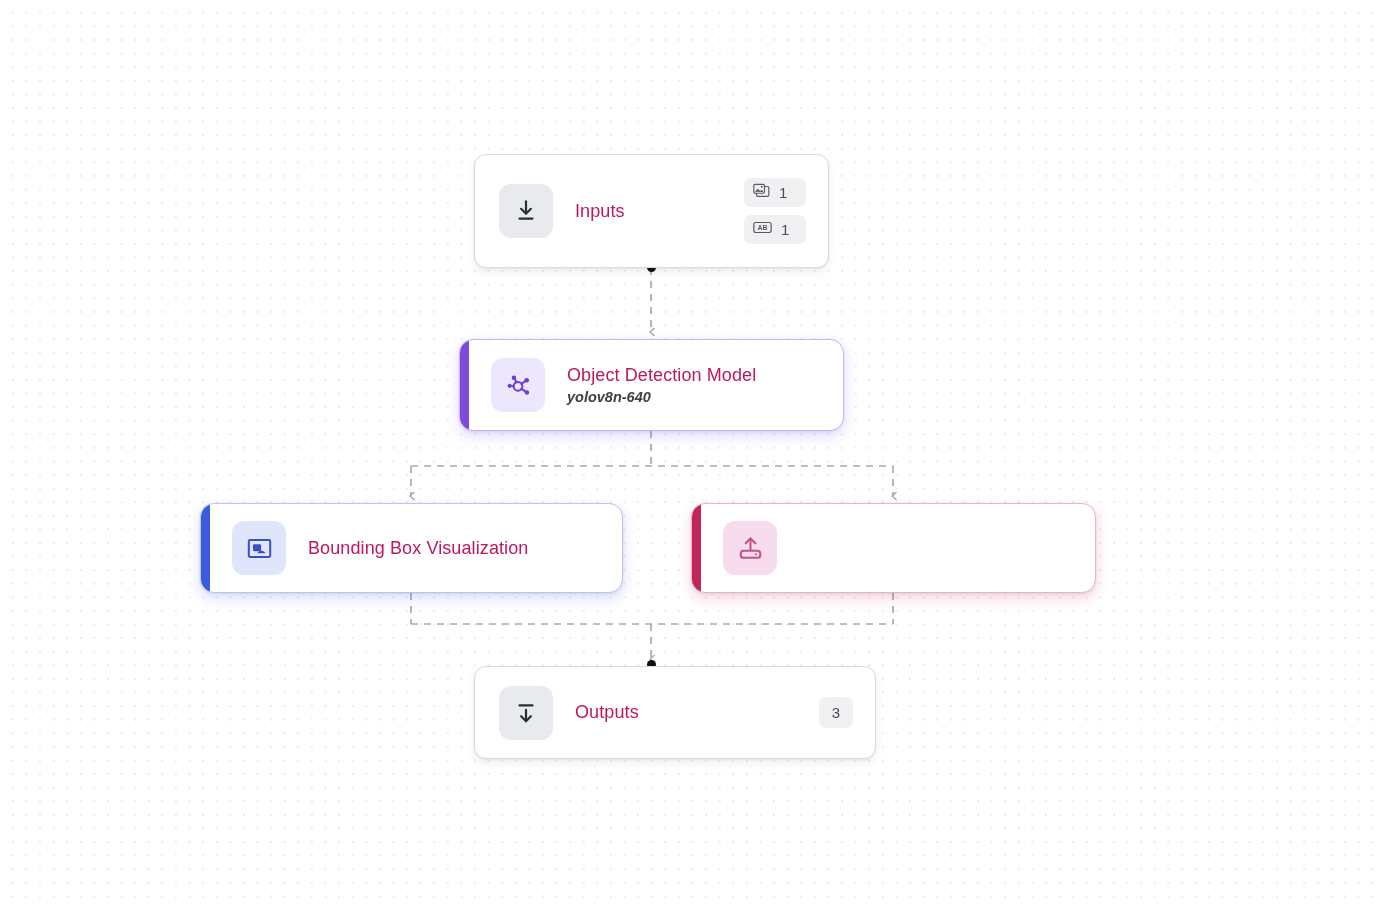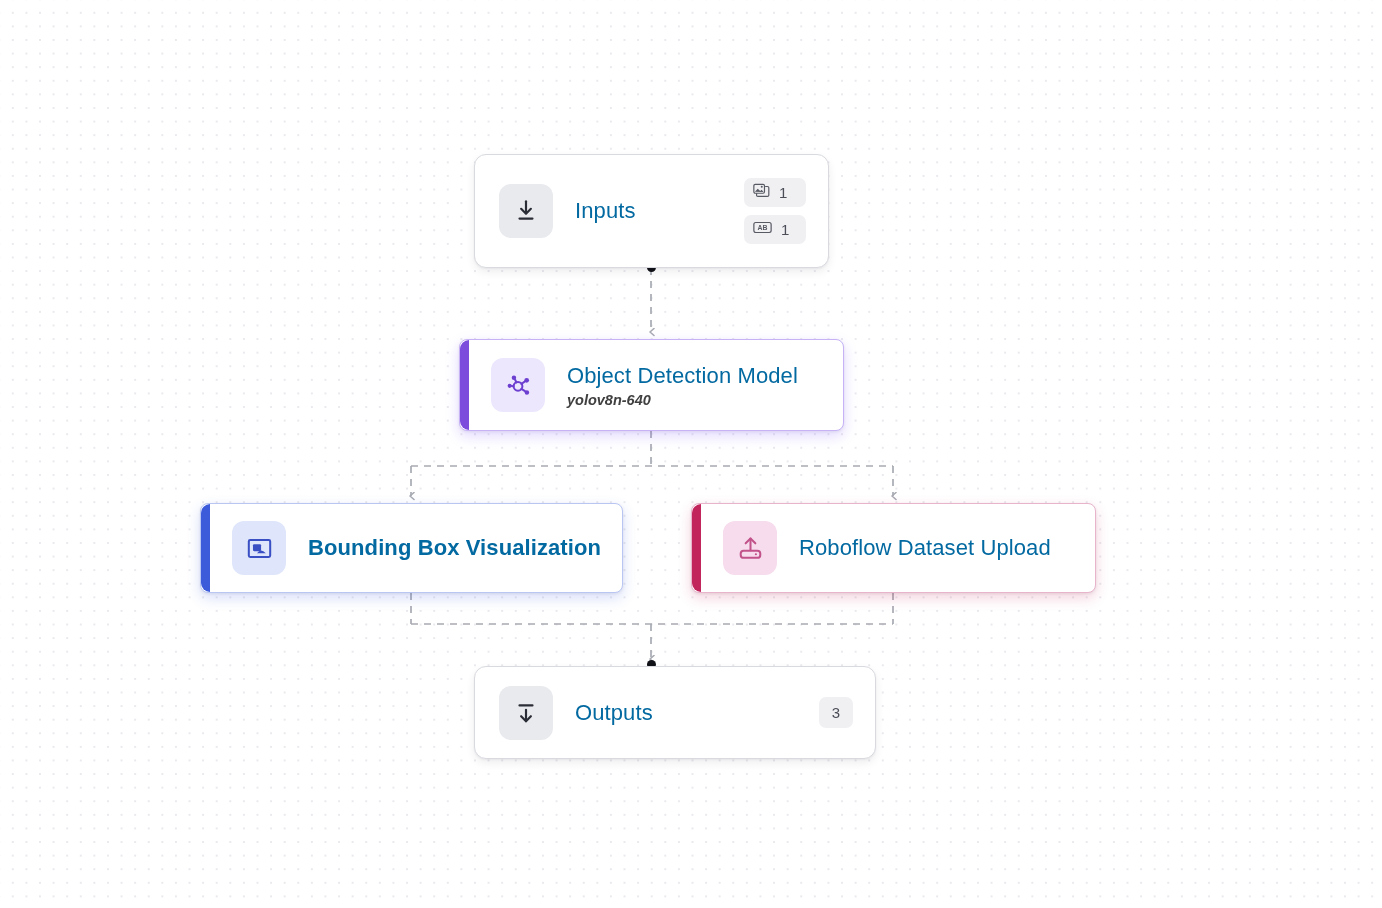--- a/index.html
+++ b/index.html
@@ -83,8 +83,8 @@
   }
 
   .node-title {
-    font-size: 22px;
-    color: #0369a1;
+    font-size: 18px;
+    color: #be185d;
     letter-spacing: 0.1px;
     white-space: nowrap;
   }

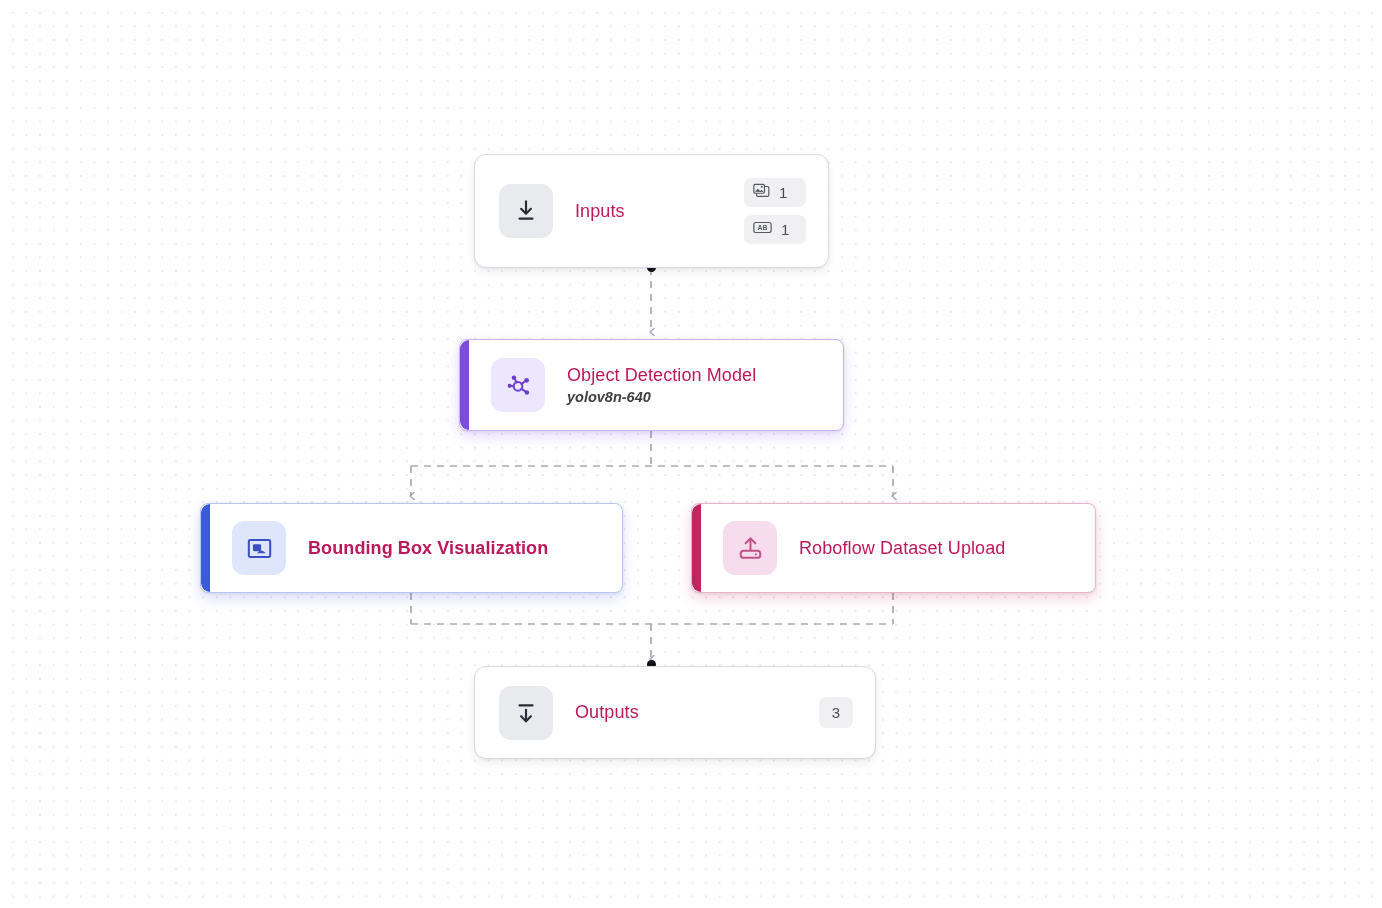--- a/index.html
+++ b/index.html
@@ -49,7 +49,7 @@
     border-radius: 12px 0 0 12px;
   }
 
-  .node.accented { border-radius: 8px; justify-content: flex-end; }
+  .node.accented { border-radius: 14px; justify-content: flex-end; }
 
   .node-inner {
     display: flex;

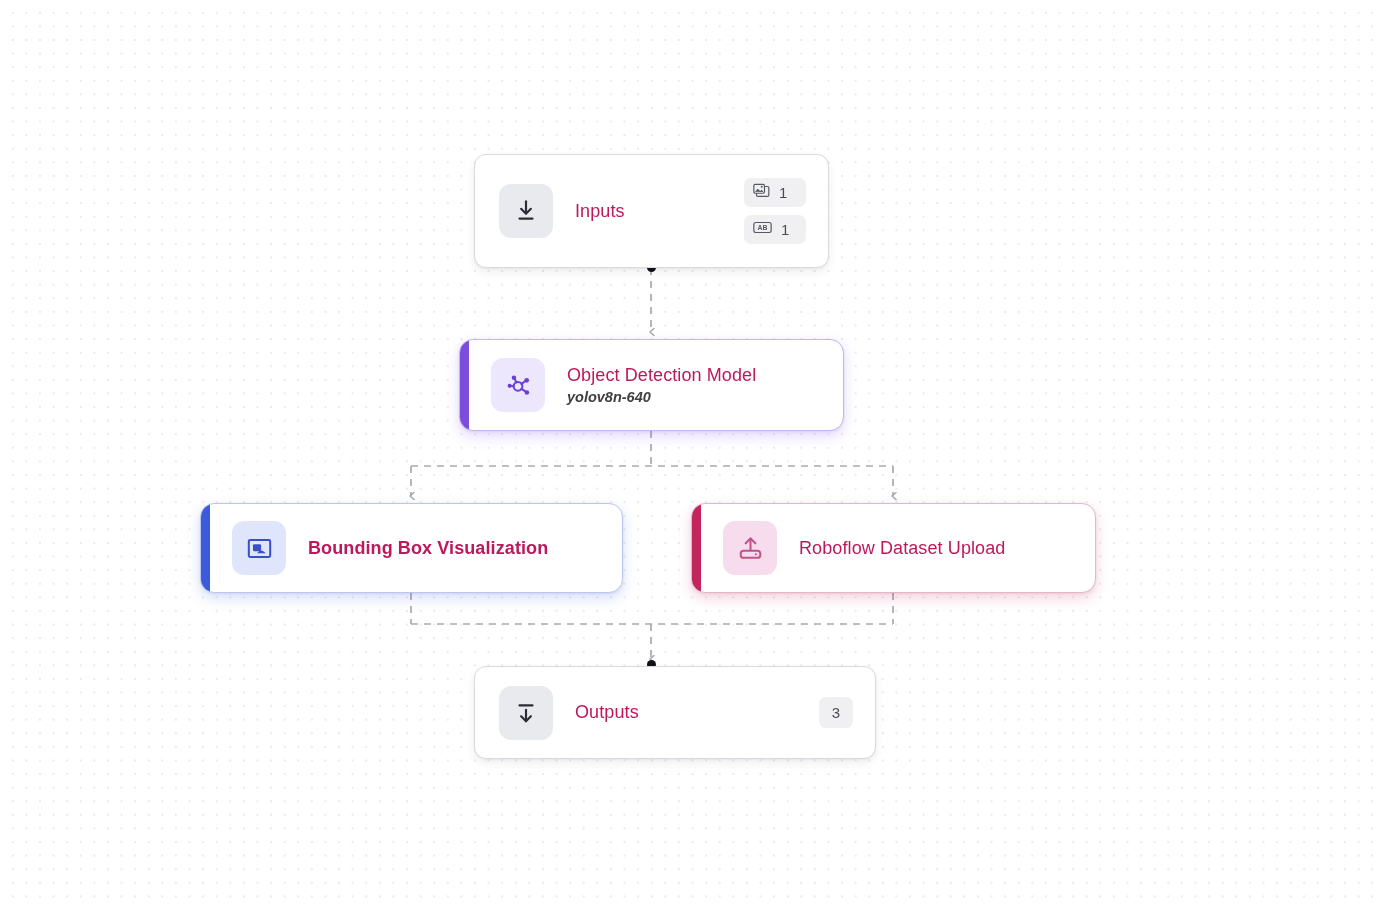--- a/index.html
+++ b/index.html
@@ -140,7 +140,7 @@
   #node-upload .node-inner { padding-left: 31px; }
 
   .glow-purple { box-shadow: 0 5px 14px rgba(124, 77, 255, 0.22), 0 1px 3px rgba(20,20,40,0.08); border-color: #c6b2f5; }
-  .glow-blue   { box-shadow: 0 5px 14px rgba(55, 92, 225, 0.20), 0 1px 3px rgba(20,20,40,0.08); border-color: #b9c6f2; font-weight: bold; }
+  .glow-blue   { box-shadow: 0 5px 14px rgba(55, 92, 225, 0.20), 0 1px 3px rgba(20,20,40,0.08); border-color: #b9c6f2; }
   .glow-pink   { box-shadow: 0 5px 14px rgba(194, 37, 92, 0.20), 0 1px 3px rgba(20,20,40,0.08); border-color: #e7b4cc; }
 
   .conn-dot {

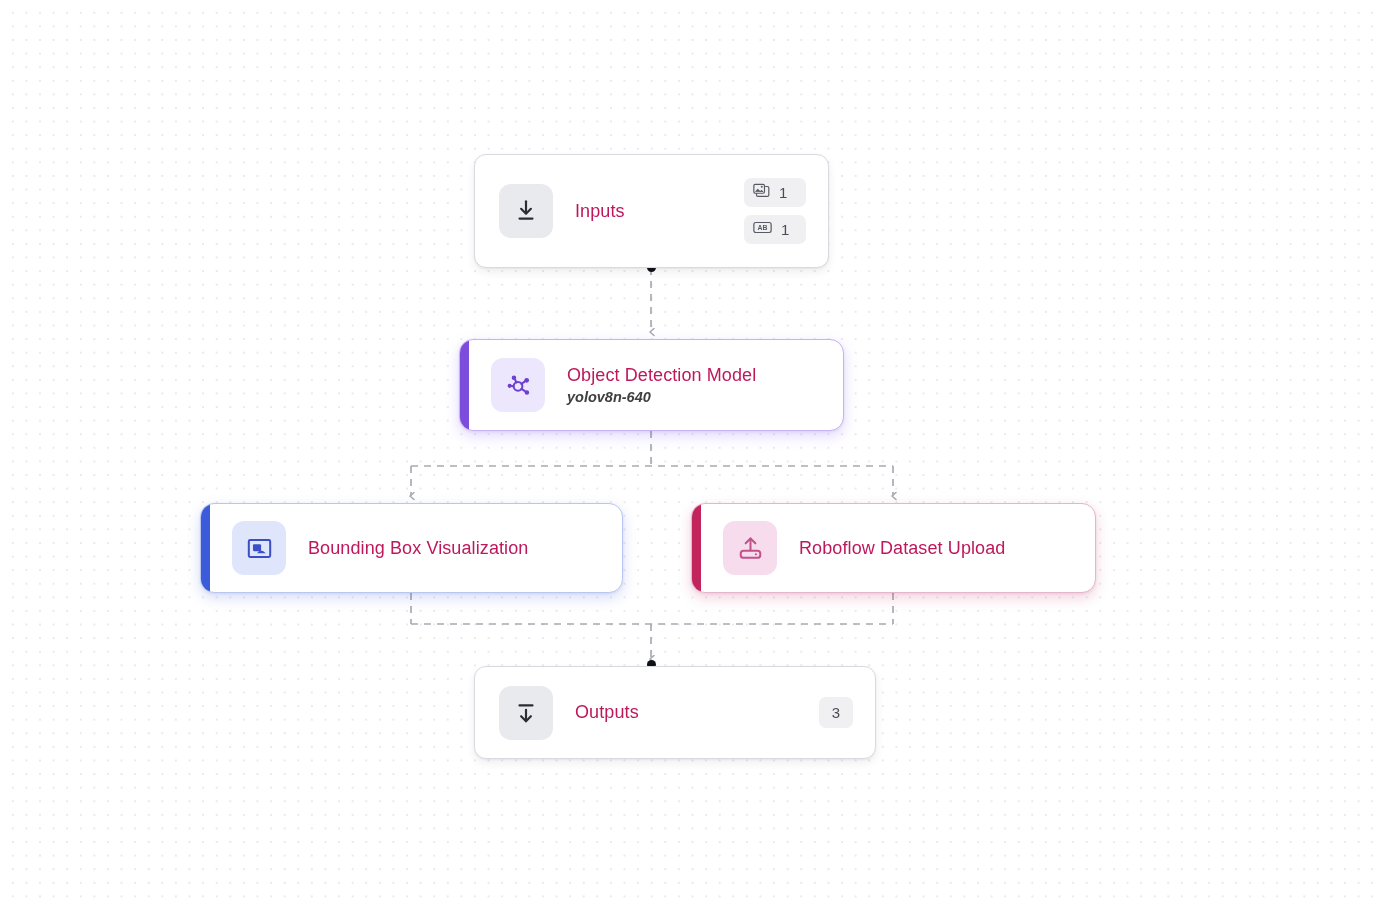--- a/index.html
+++ b/index.html
@@ -274,9 +274,6 @@
           <circle cx="16.8" cy="17.1" r="0.95" fill="#c2528a" stroke="none"></circle>
         </svg>
       </div>
-      <div class="labels">
-        <div class="node-title">Roboflow Dataset Upload</div>
-      </div>
     </div>
   </div>
 

